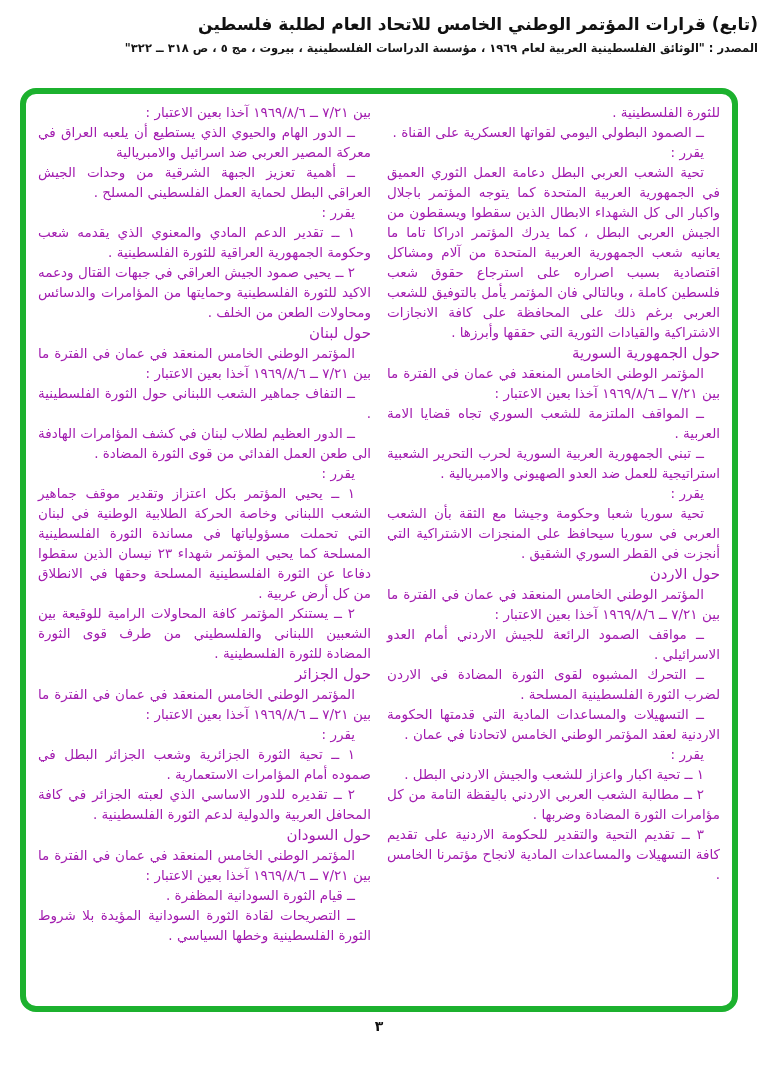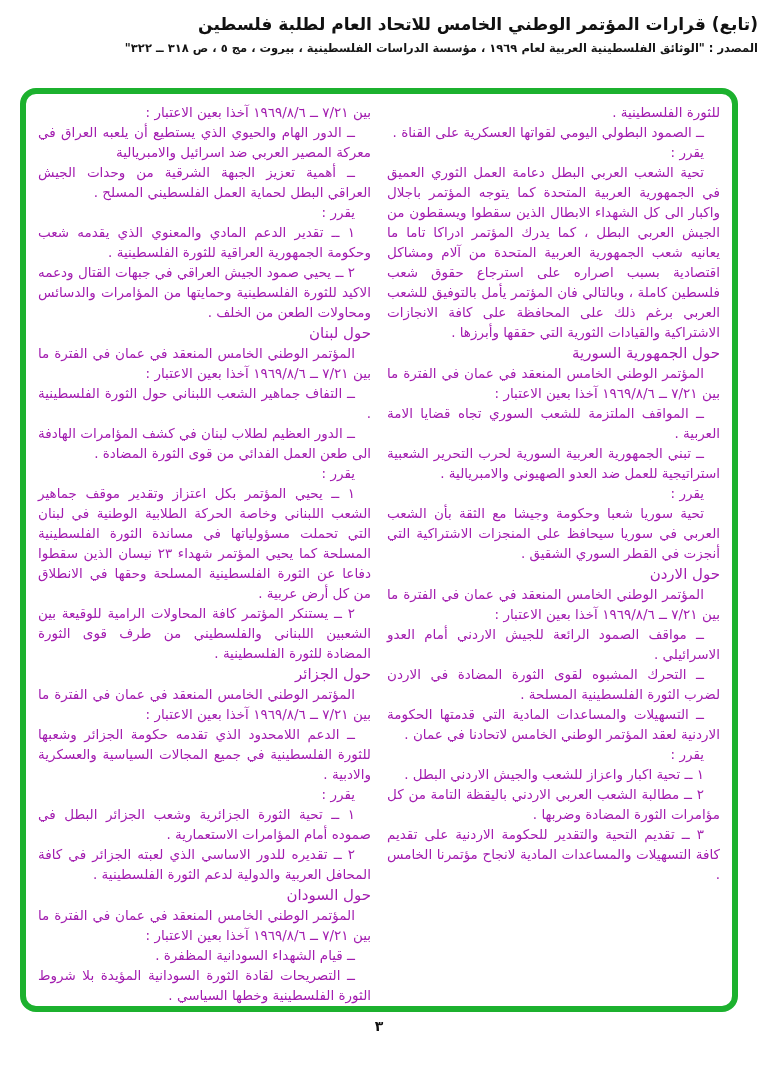--- a/index.html
+++ b/index.html
@@ -109,7 +109,6 @@
           <p class="para">٢ ــ يستنكر المؤتمر كافة المحاولات الرامية للوقيعة بين الشعبين اللبناني والفلسطيني من طرف قوى الثورة المضادة للثورة الفلسطينية .</p>
           <p class="sec">حول الجزائر</p>
           <p class="para">المؤتمر الوطني الخامس المنعقد في عمان في الفترة ما بين ٧/٢١ ــ ١٩٦٩/٨/٦ آخذا بعين الاعتبار :</p>
-          <p class="para">ــ الدعم اللامحدود الذي تقدمه حكومة الجزائر وشعبها للثورة الفلسطينية في جميع المجالات السياسية والعسكرية والادبية .</p>
           <p class="para">يقرر :</p>
           <p class="para">١ ــ تحية الثورة الجزائرية وشعب الجزائر البطل في صموده أمام المؤامرات الاستعمارية .</p>
           <p class="para">٢ ــ تقديره للدور الاساسي الذي لعبته الجزائر في كافة المحافل العربية والدولية لدعم الثورة الفلسطينية .</p>

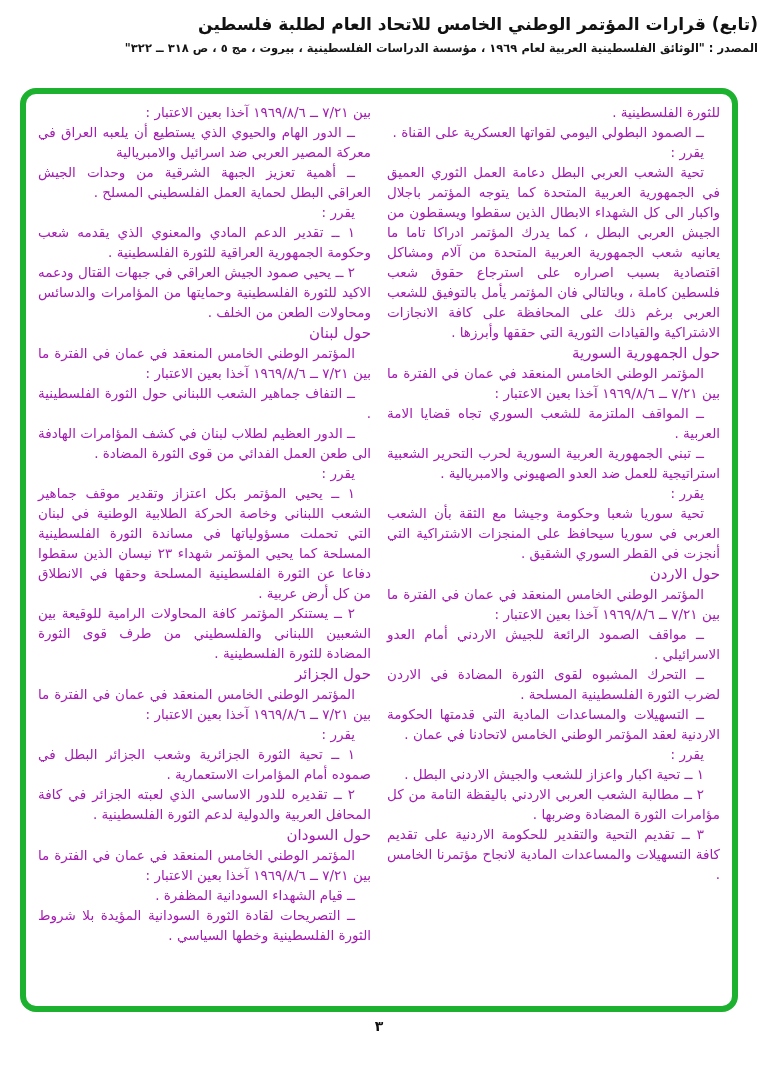--- a/index.html
+++ b/index.html
@@ -114,7 +114,7 @@
           <p class="para">٢ ــ تقديره للدور الاساسي الذي لعبته الجزائر في كافة المحافل العربية والدولية لدعم الثورة الفلسطينية .</p>
           <p class="sec">حول السودان</p>
           <p class="para">المؤتمر الوطني الخامس المنعقد في عمان في الفترة ما بين ٧/٢١ ــ ١٩٦٩/٨/٦ آخذا بعين الاعتبار :</p>
-          <p class="para">ــ قيام الشهداء السودانية المظفرة .</p>
+          <p class="para">ــ قيام الثورة السودانية المظفرة .</p>
           <p class="para">ــ التصريحات لقادة الثورة السودانية المؤيدة بلا شروط الثورة الفلسطينية وخطها السياسي .</p>
         </div>
     </div>

